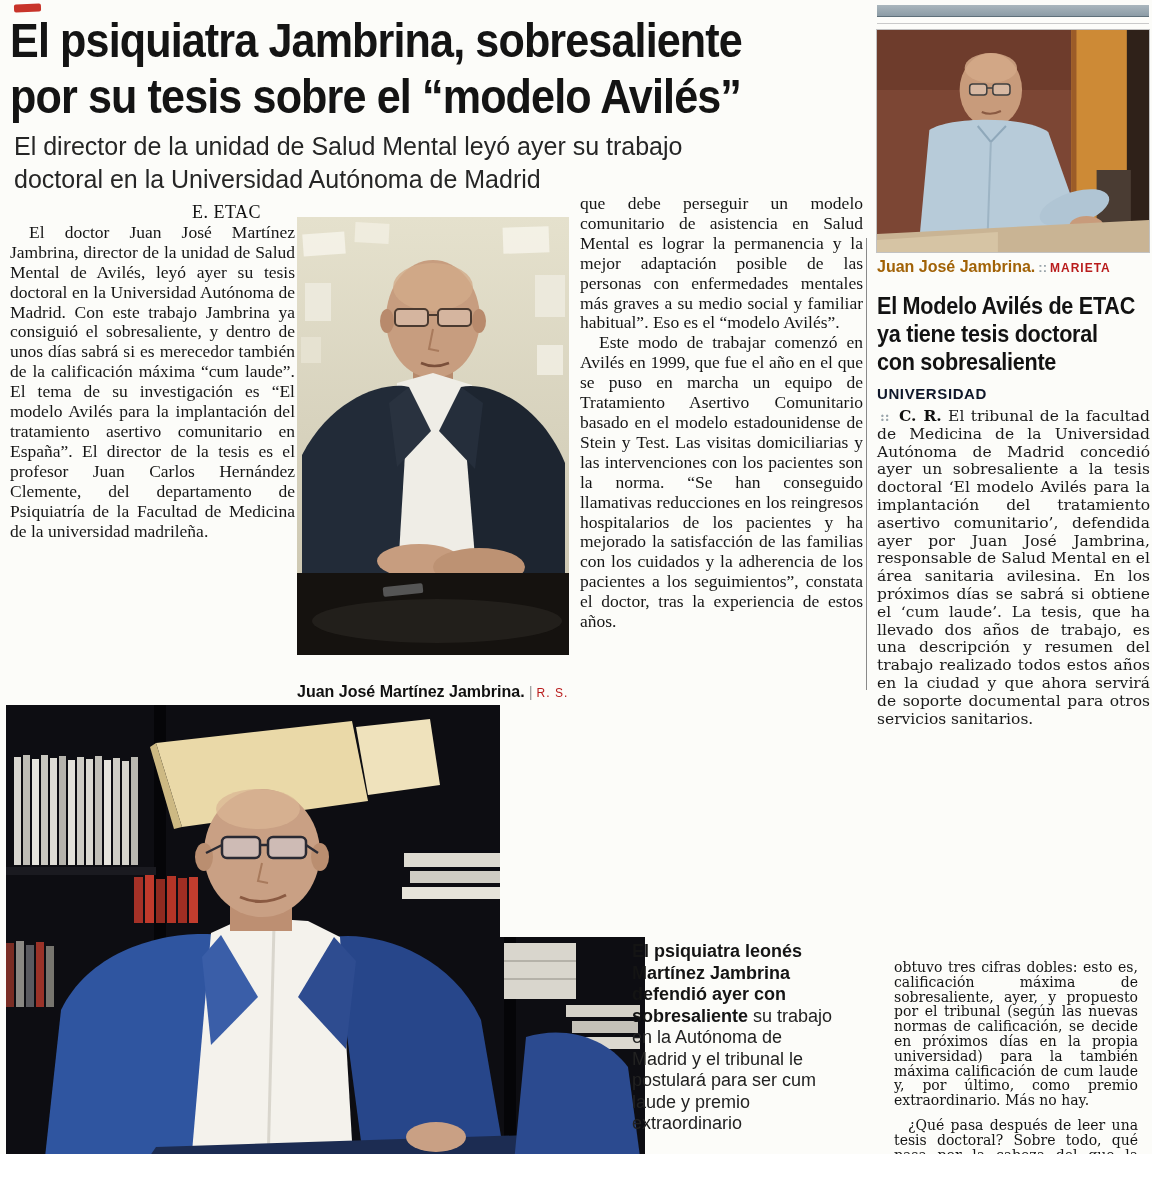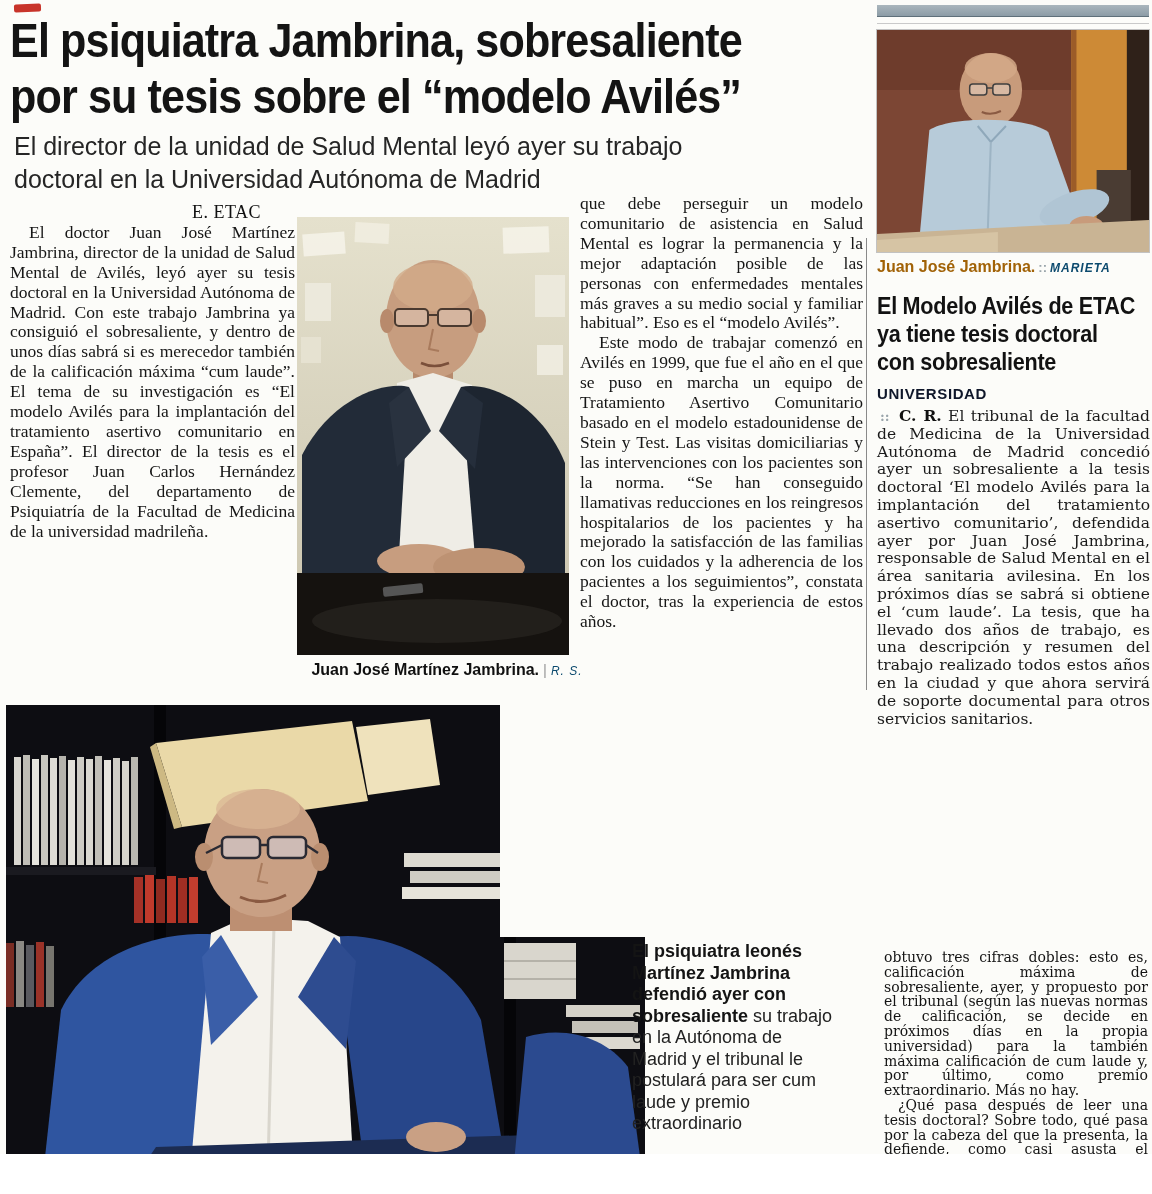--- a/index.html
+++ b/index.html
@@ -32,7 +32,7 @@
   .caption1{left:297px;top:661px;width:300px;font-size:16px;color:#101010;text-align:center;}
   .caption1 .cap-name{font-weight:700;}
   .cap-div{color:#9a9a9a;font-weight:400;padding:0 4px;font-size:15px;}
-  .cap-credit{font-size:12px;color:#0c4a6e;letter-spacing:1px;font-style:italic;}
+  .cap-credit{font-size:12px;color:#b91c1c;letter-spacing:1px;}
   .caption2{left:877px;top:258px;width:272px;font-size:16px;color:#3c3c3c;}
   .caption2 .cap-name{font-weight:700;color:#a16207;}
   .cap-prefix{color:#9aa5ab;font-weight:700;font-size:13px;padding:0 3px;}

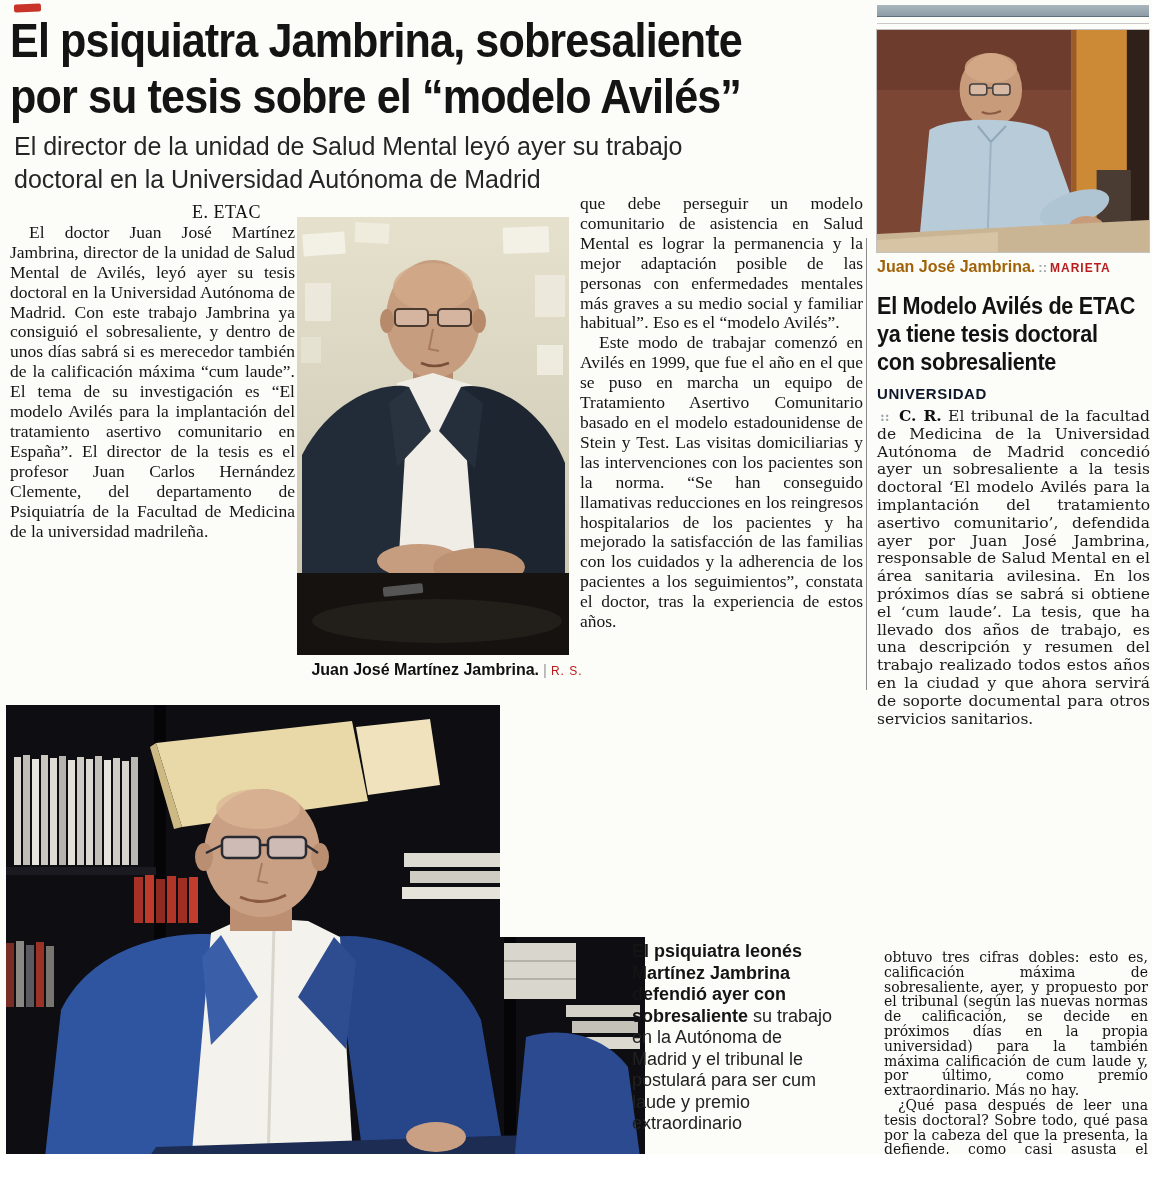--- a/index.html
+++ b/index.html
@@ -29,7 +29,7 @@
   .photo2{left:877px;top:30px;width:272px;height:222px;outline:1px solid #c2c2c2;}
   .photo3{left:6px;top:705px;width:639px;height:489px;}
 
-  .caption1{left:297px;top:661px;width:300px;font-size:16px;color:#101010;text-align:center;}
+  .caption1{left:297px;top:683px;width:300px;font-size:16px;color:#101010;}
   .caption1 .cap-name{font-weight:700;}
   .cap-div{color:#9a9a9a;font-weight:400;padding:0 4px;font-size:15px;}
   .cap-credit{font-size:12px;color:#b91c1c;letter-spacing:1px;}

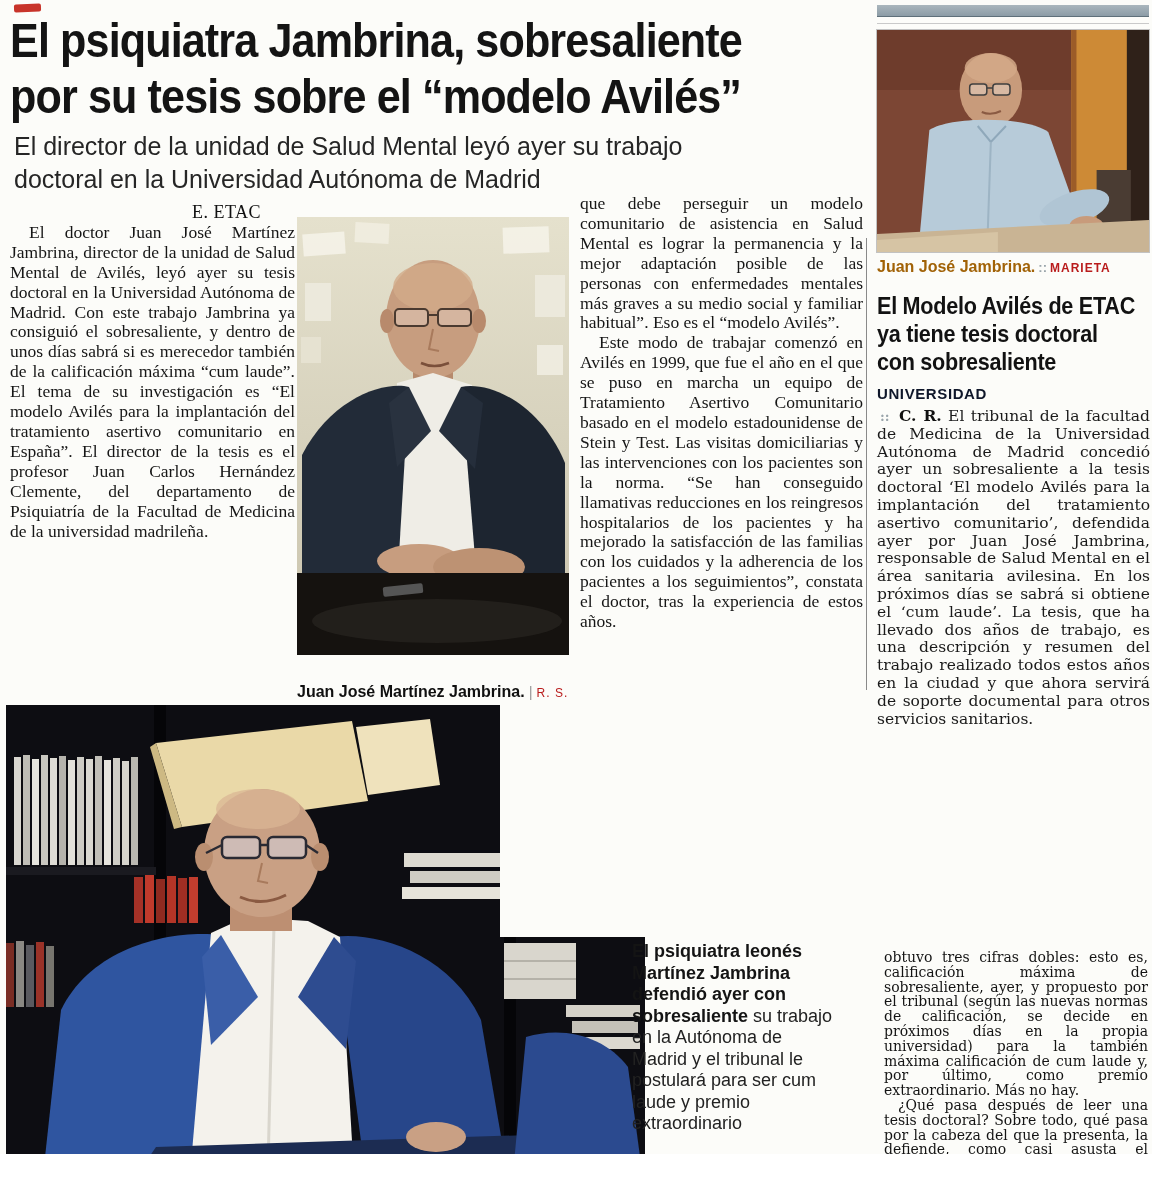--- a/index.html
+++ b/index.html
@@ -52,7 +52,7 @@
   .b-lead{left:632px;top:941px;width:203px;font-size:18px;line-height:21.5px;color:#222;}
   .b-lead .bold{font-weight:700;color:#141414;}
   .b-body{left:884px;top:950px;width:264px;font-family:"DejaVu Serif",serif;font-size:14px;line-height:14.8px;text-align:justify;color:#141414;}
-  .b-body p{margin:0;}
+  .b-body p{margin:10px;}
   .b-body p.indent{text-indent:14px;}
 </style>
 </head>

